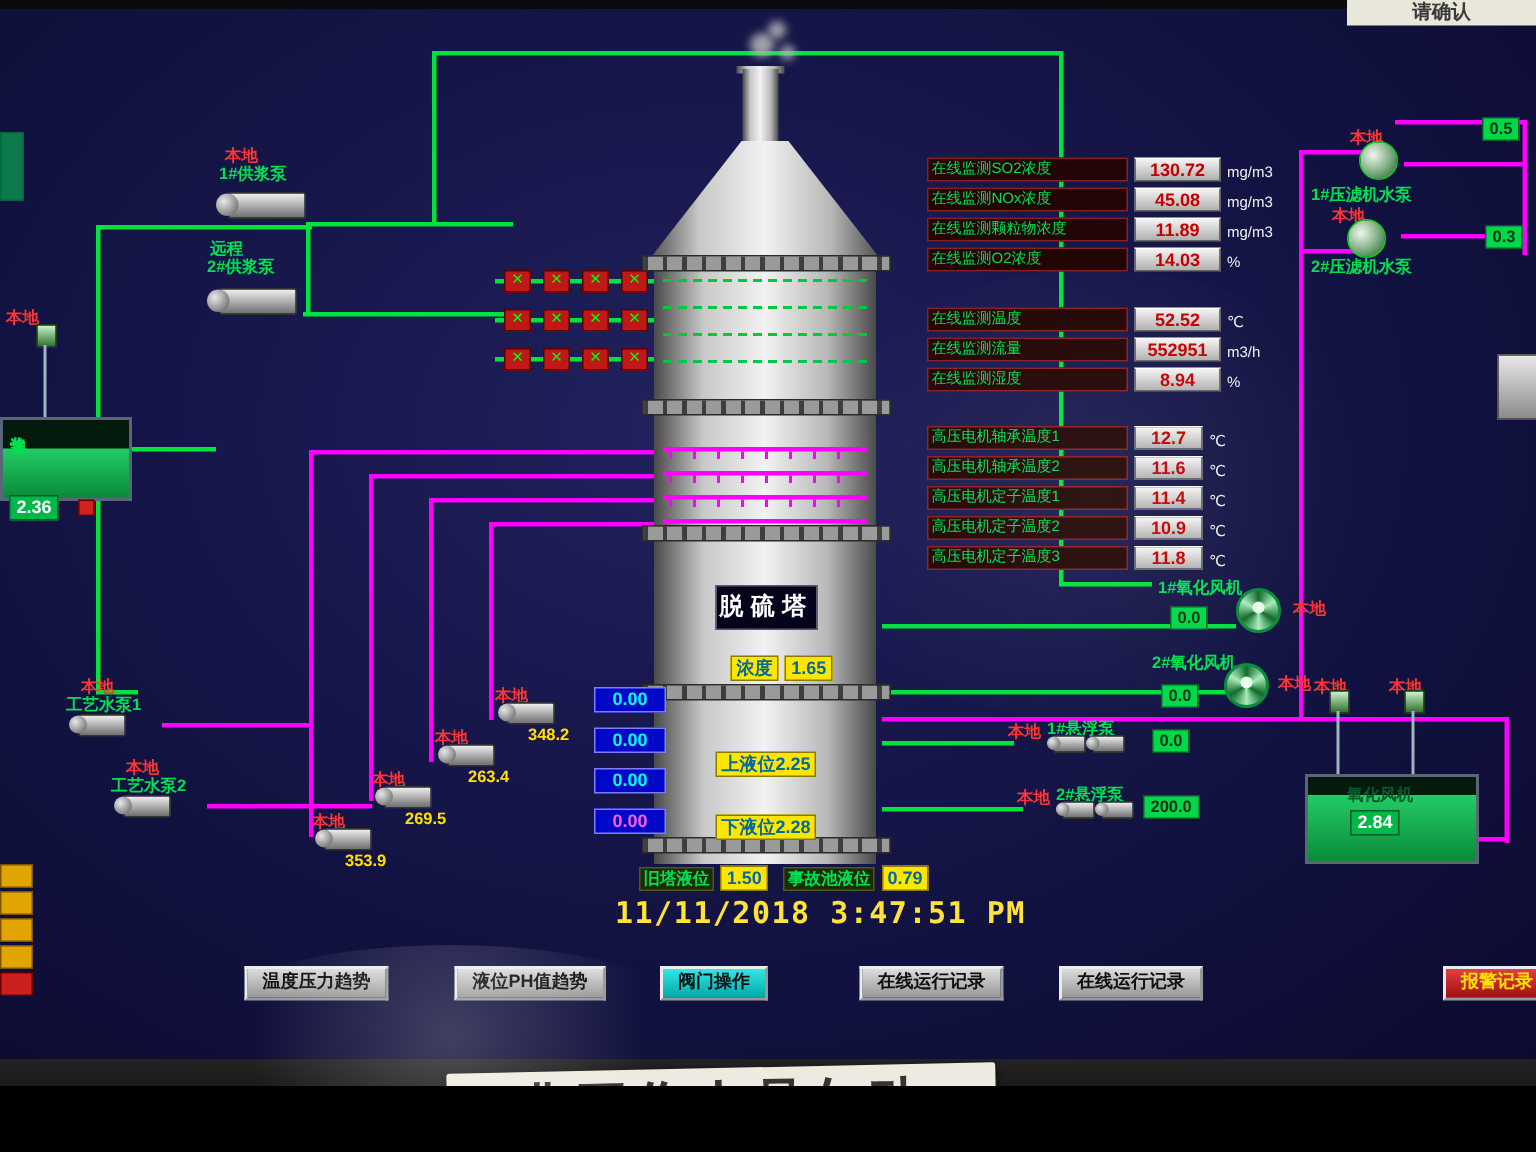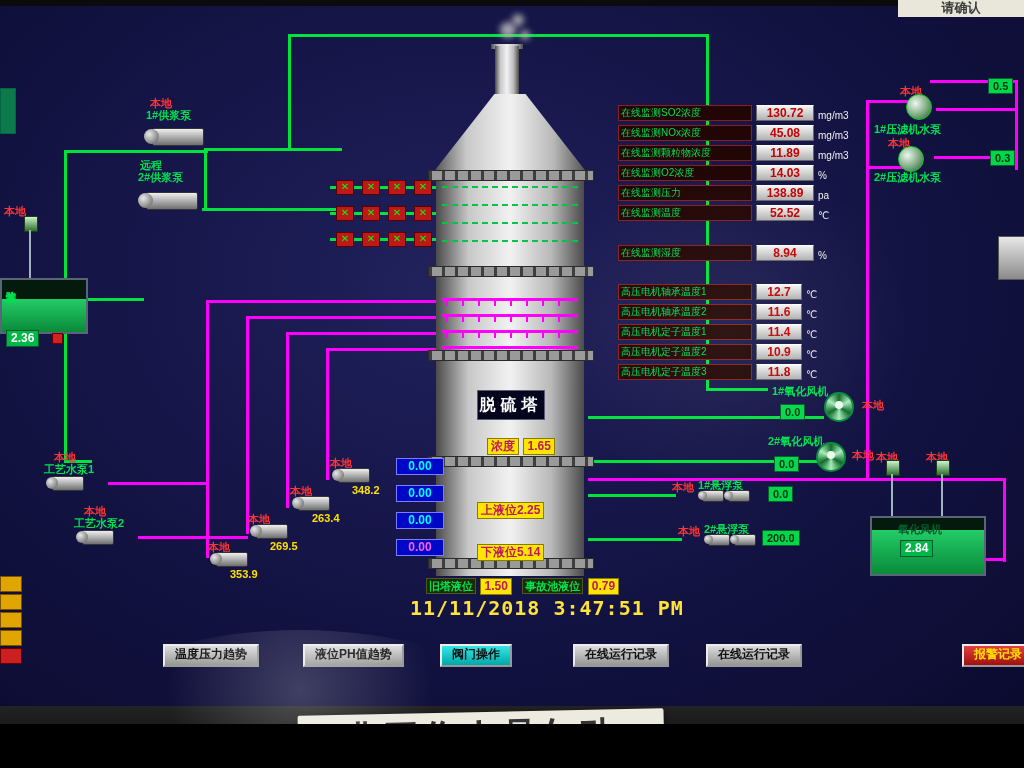--- a/index.html
+++ b/index.html
@@ -258,11 +258,6 @@
     <span class="mval">14.03</span>
     <span class="munit">%</span>
   </div>
-  <div class="a mrow" style="left:618px;top:184px">
-    <span class="mlabel">在线监测压力</span>
-    <span class="mval">138.89</span>
-    <span class="munit">pa</span>
-  </div>
   <div class="a mrow" style="left:618px;top:204px">
     <span class="mlabel">在线监测温度</span>
     <span class="mval">52.52</span>

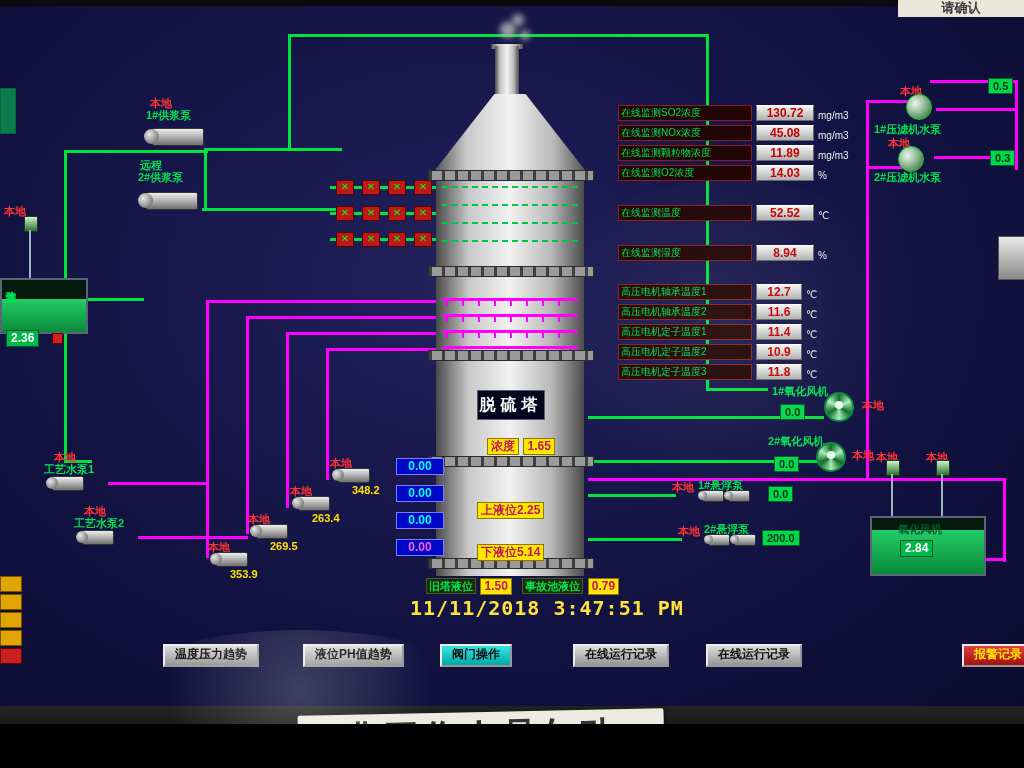--- a/index.html
+++ b/index.html
@@ -263,6 +263,11 @@
     <span class="mval">52.52</span>
     <span class="munit">℃</span>
   </div>
+  <div class="a mrow" style="left:618px;top:224px">
+    <span class="mlabel">在线监测流量</span>
+    <span class="mval">552951</span>
+    <span class="munit">m3/h</span>
+  </div>
   <div class="a mrow" style="left:618px;top:244px">
     <span class="mlabel">在线监测湿度</span>
     <span class="mval">8.94</span>

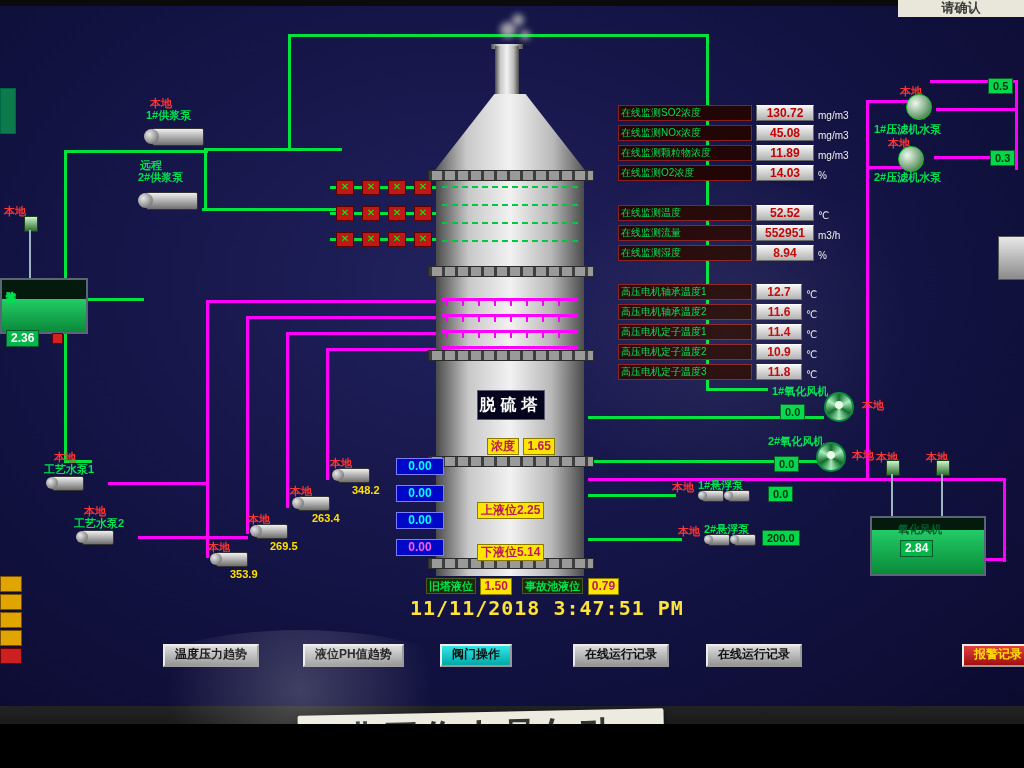--- a/index.html
+++ b/index.html
@@ -15,7 +15,7 @@
   .lg{color:#00e050;font-size:11px;font-weight:bold;white-space:nowrap;}
   .lr{color:#ff3434;font-size:11px;font-weight:bold;white-space:nowrap;}
   .yv{color:#ffe000;font-size:11px;font-weight:bold;white-space:nowrap;}
-  .yb{background:#ffe600;color:#be185d;font-weight:bold;font-size:12px;line-height:15px;padding:0 3px;
+  .yb{background:#ffe600;color:#0369a1;font-weight:bold;font-size:12px;line-height:15px;padding:0 3px;
       border:1px solid #8a7a00;white-space:nowrap;display:inline-block;}
   .gv{background:#00d84a;color:#013313;font-weight:bold;font-size:11px;line-height:14px;padding:0 4px;
       border:1px solid #0a5c2a;text-align:center;white-space:nowrap;}

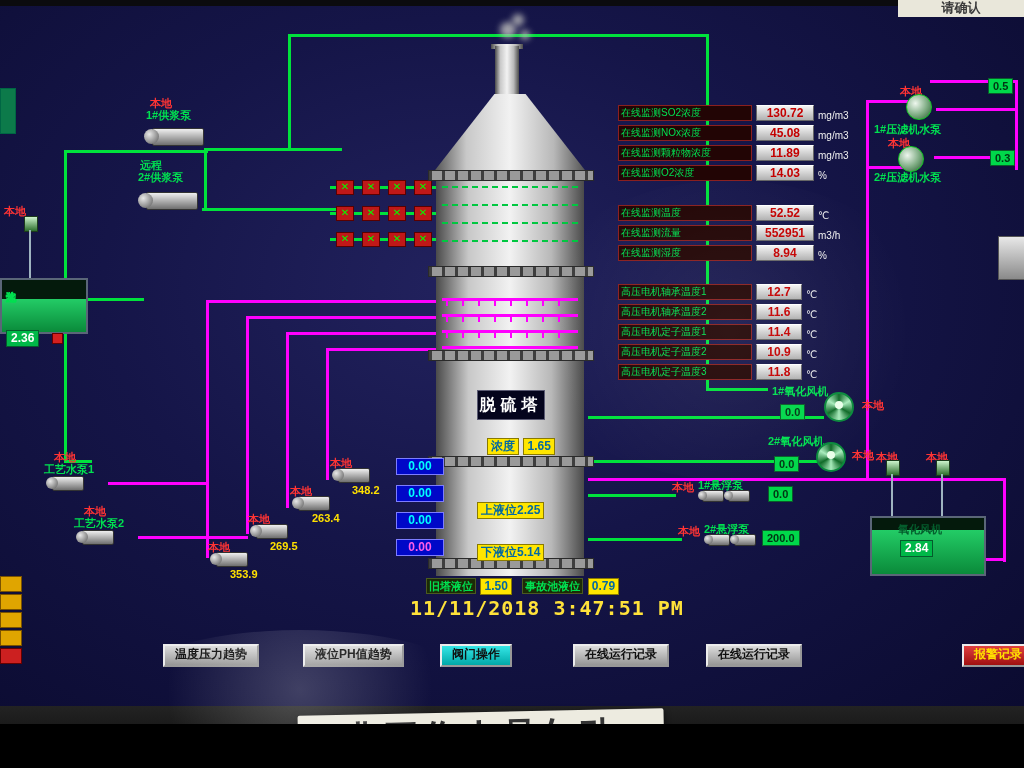--- a/index.html
+++ b/index.html
@@ -180,7 +180,7 @@
     <span class="yb"><span>上液位</span><span>2.25</span></span>
   </div>
   <div class="a" style="left:477px;top:542px">
-    <span class="yb"><span>下液位</span><span>5.14</span></span>
+    <span class="yb"><span>下液位</span><span>2.28</span></span>
   </div>
   <div class="a" style="left:426px;top:576px;white-space:nowrap">
     <span class="olv">旧塔液位</span>

